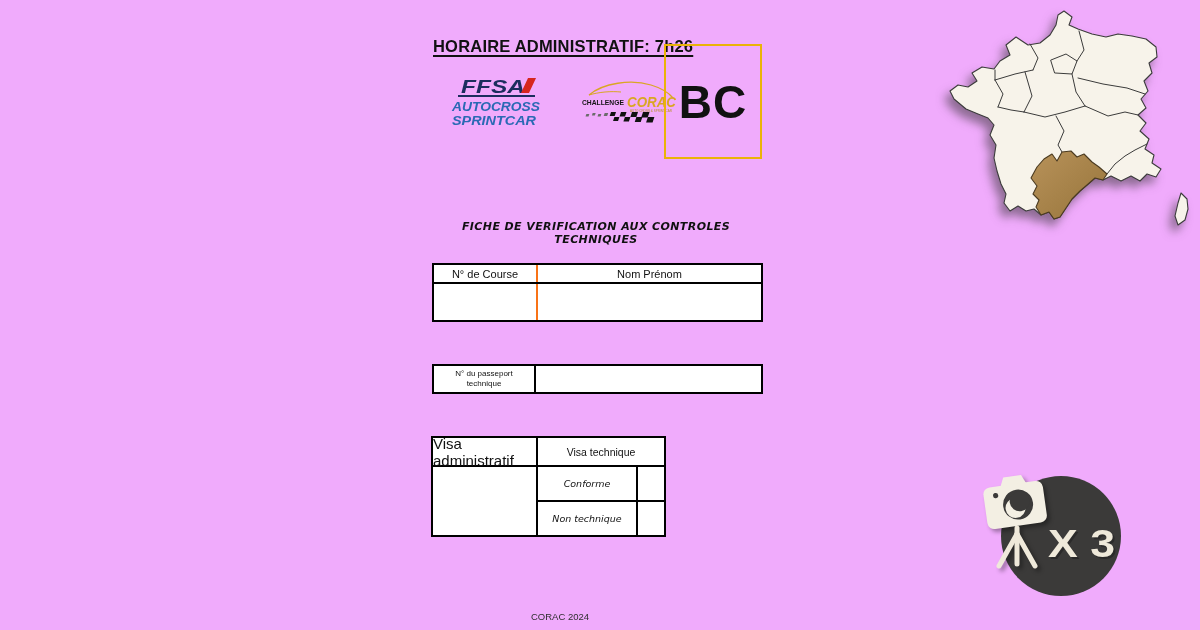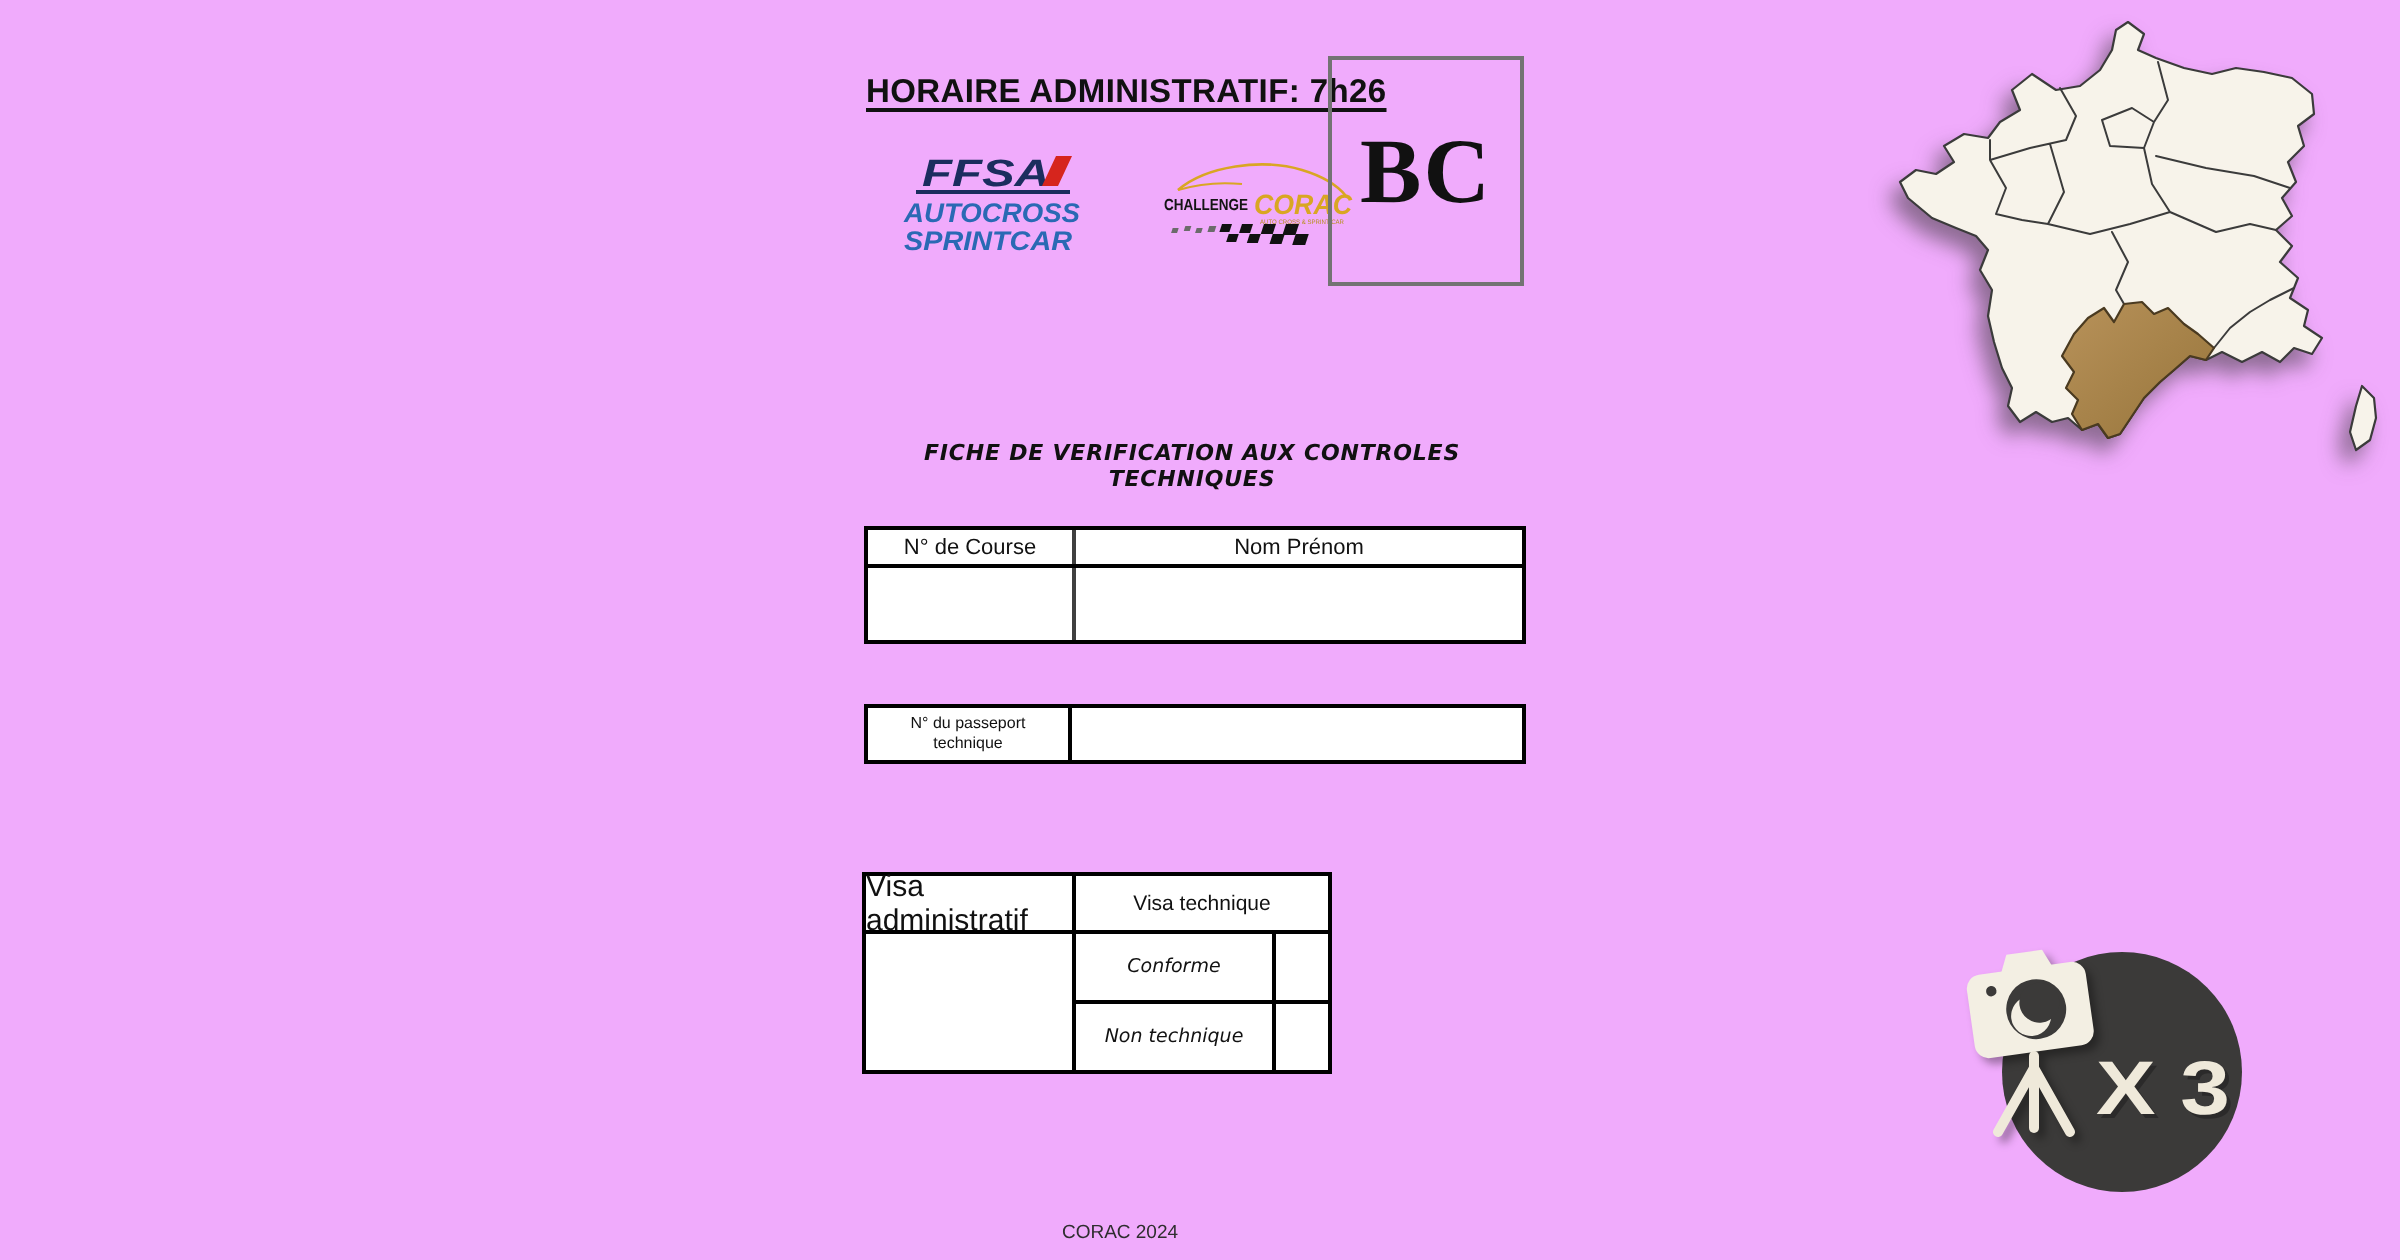--- a/index.html
+++ b/index.html
@@ -13,8 +13,8 @@
            text-decoration:underline;text-decoration-thickness:2px;text-underline-offset:3px;}
 
   
-  .bc-box{left:664px;top:28px;width:94px;height:111px;border:2px solid #737373;
-          display:flex;align-items:center;justify-content:center;font-family:Liberation Serif, serif;}
+  .bc-box{left:664px;top:44px;width:94px;height:111px;border:2px solid #eab308;
+          display:flex;align-items:center;justify-content:center;}
   .bc-box span{font-size:46px;font-weight:700;letter-spacing:1px;}
 
   

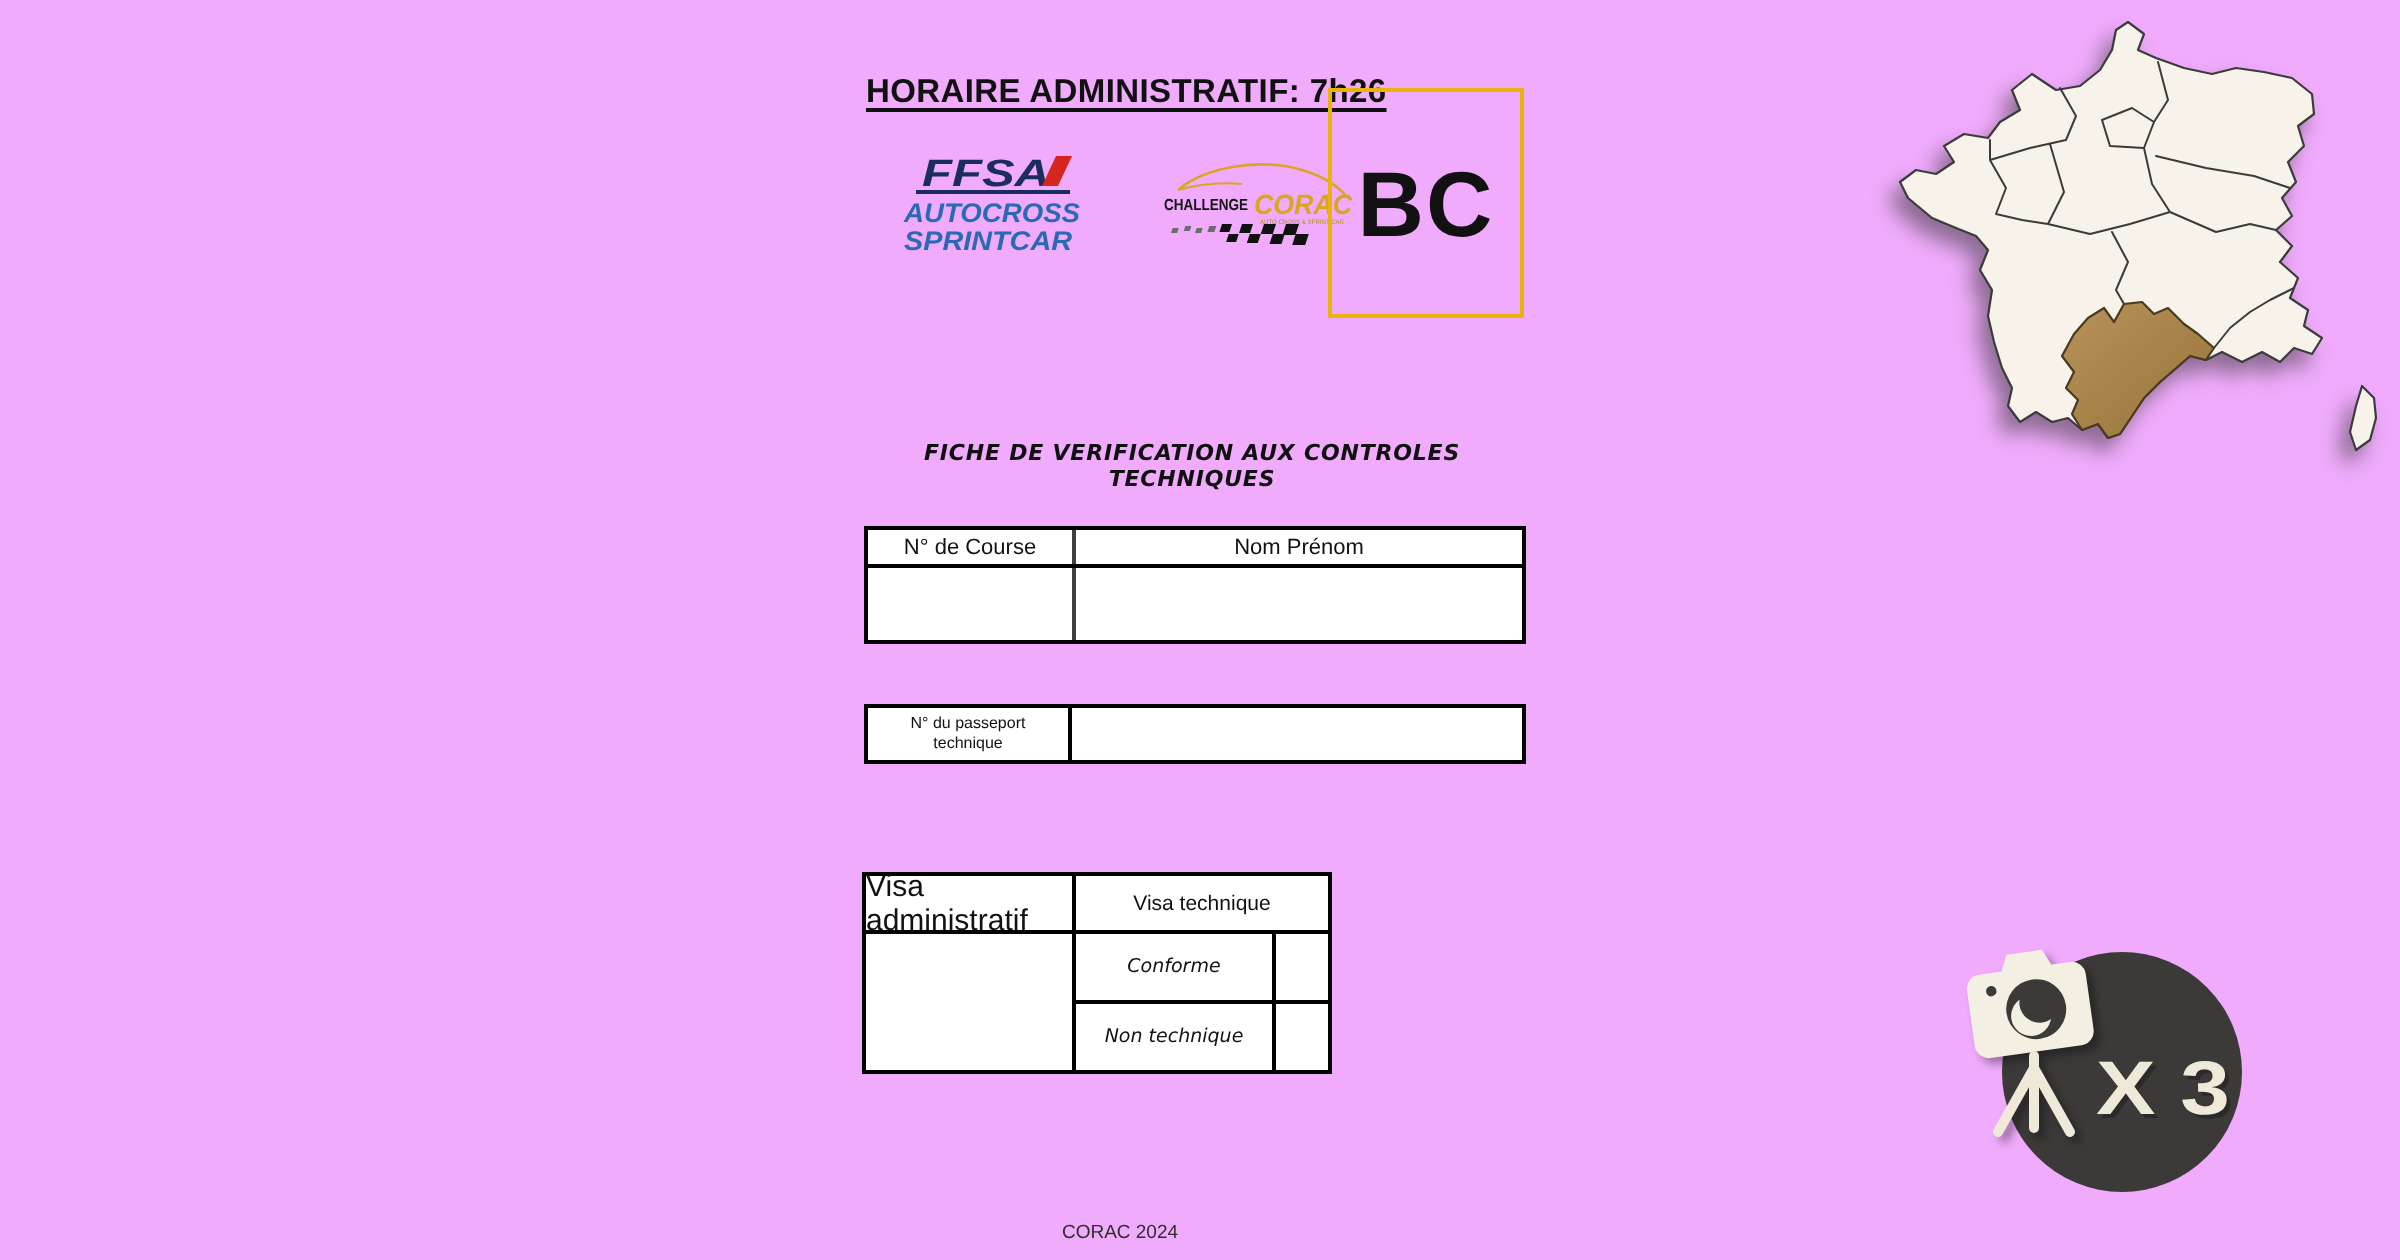--- a/index.html
+++ b/index.html
@@ -27,7 +27,7 @@
   .t1{left:432px;top:263px;width:327px;}
   .t1 .hrow{display:flex;border-bottom:2px solid #000;height:17px;align-items:center;}
   .t1 .brow{display:flex;height:36px;}
-  .t1 .c1{width:102px;border-right:2px solid #404040;text-align:center;font-size:11px;height:100%;
+  .t1 .c1{width:102px;border-right:2px solid #f97316;text-align:center;font-size:11px;height:100%;
           display:flex;align-items:center;justify-content:center;}
   .t1 .c2{flex:1;text-align:center;font-size:11px;height:100%;
           display:flex;align-items:center;justify-content:center;}

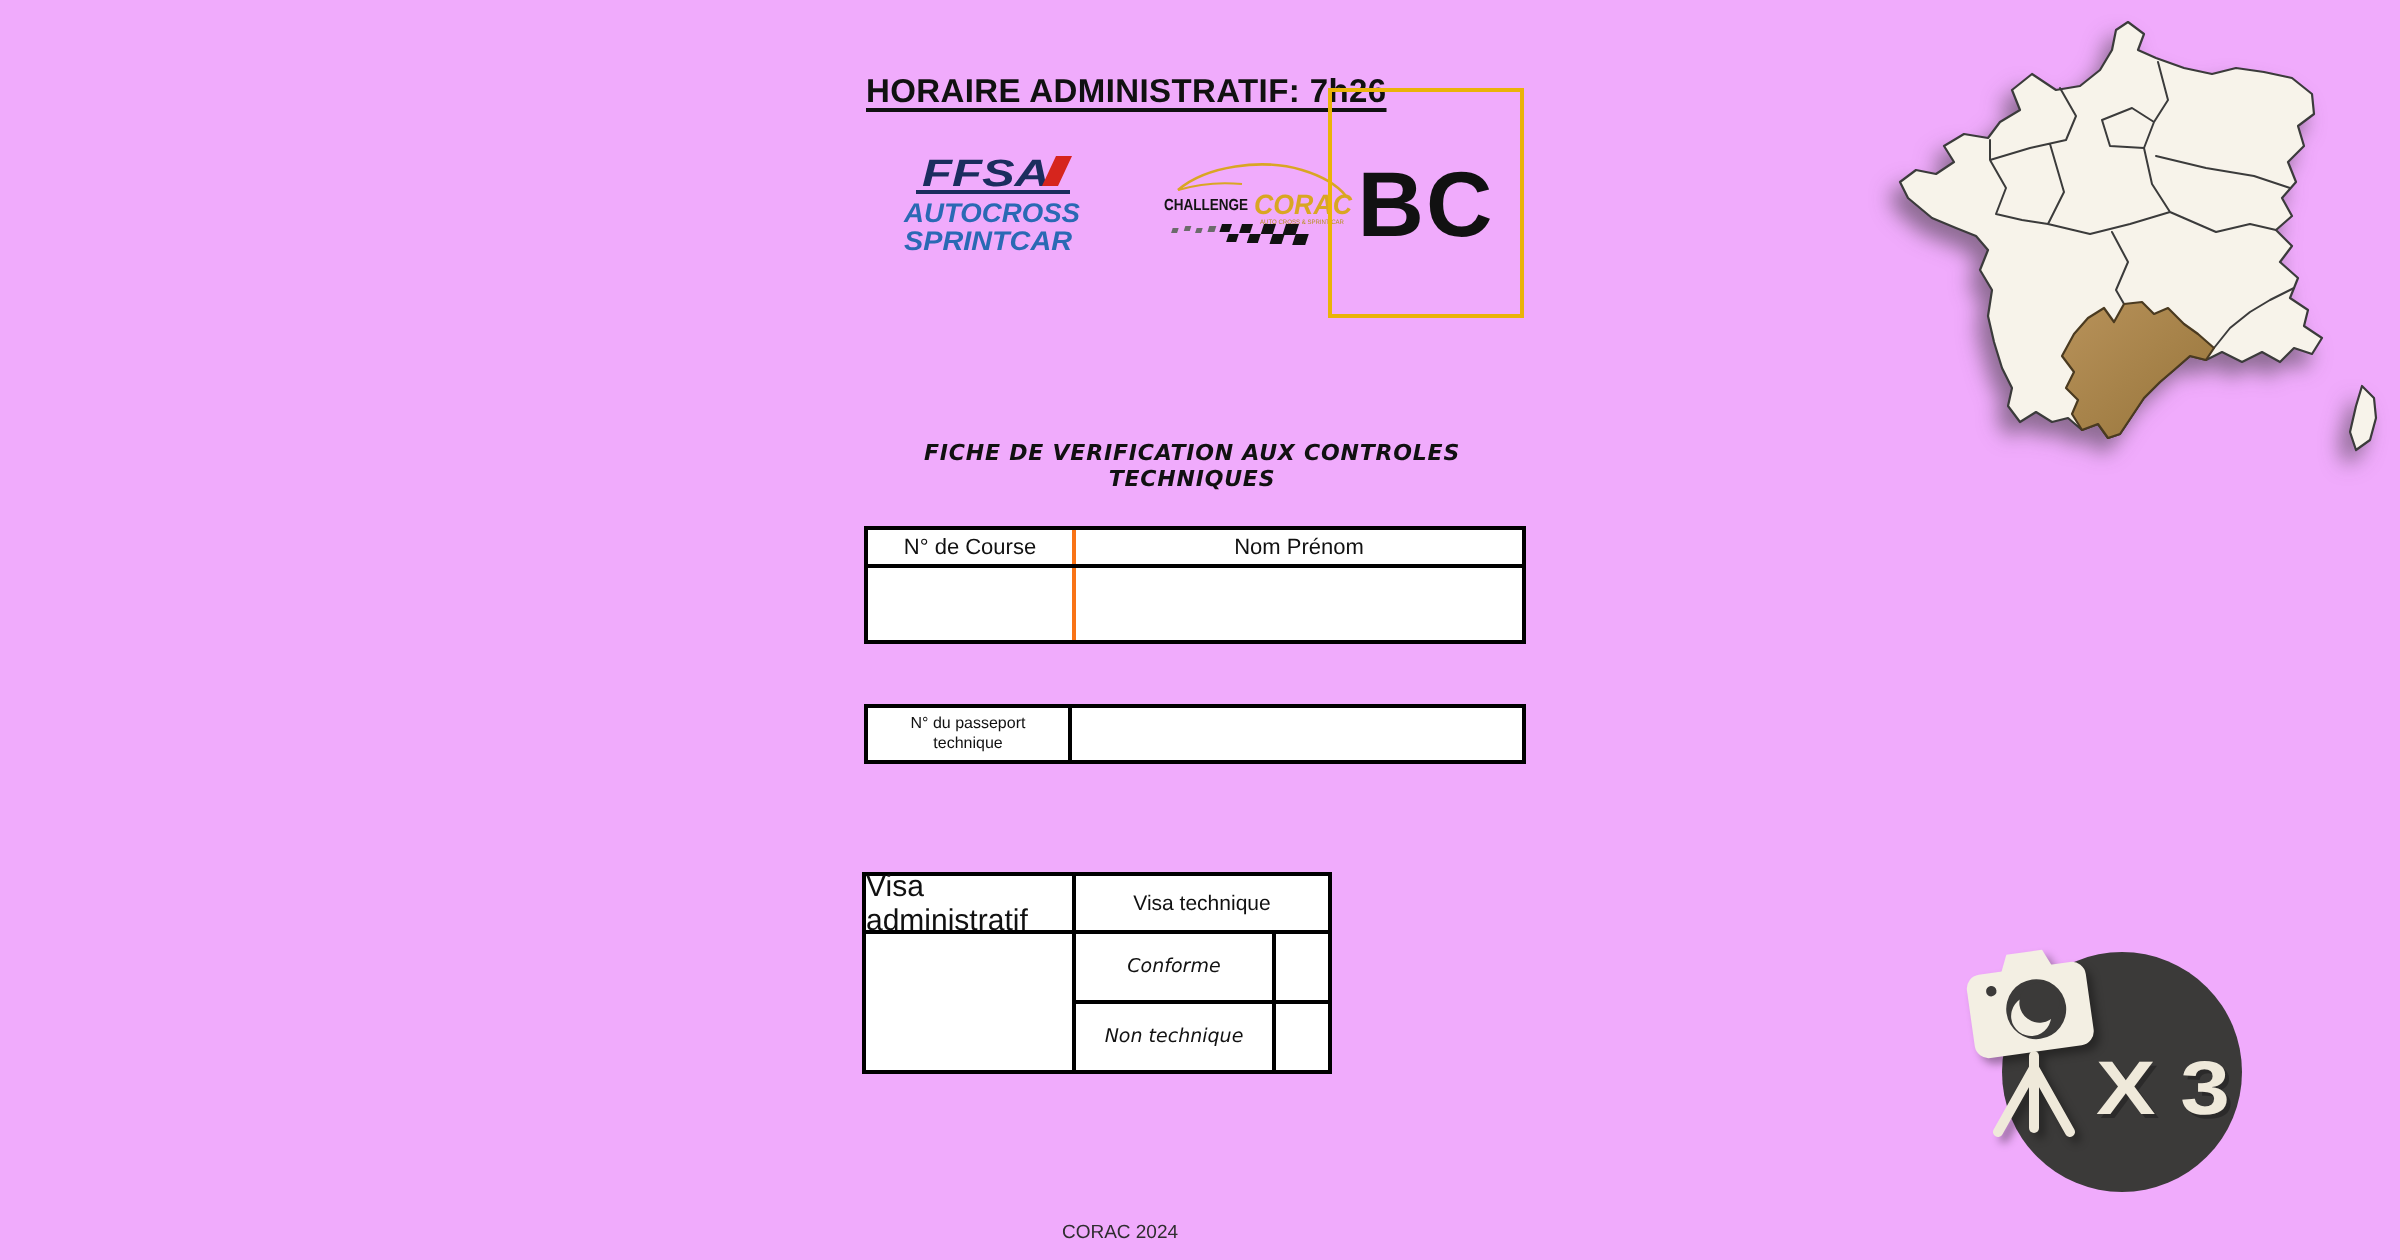--- a/index.html
+++ b/index.html
@@ -32,7 +32,7 @@
   .t1 .c2{flex:1;text-align:center;font-size:11px;height:100%;
           display:flex;align-items:center;justify-content:center;}
 
-  .t2{left:432px;top:352px;width:327px;display:flex;height:26px;}
+  .t2{left:432px;top:364px;width:327px;display:flex;height:26px;}
   .t2 .c1{width:102px;border-right:2px solid #000;display:flex;align-items:center;justify-content:center;
           font-size:8px;line-height:1.25;text-align:center;padding:1px 8px;box-sizing:border-box;}
   .t2 .c2{flex:1;}

